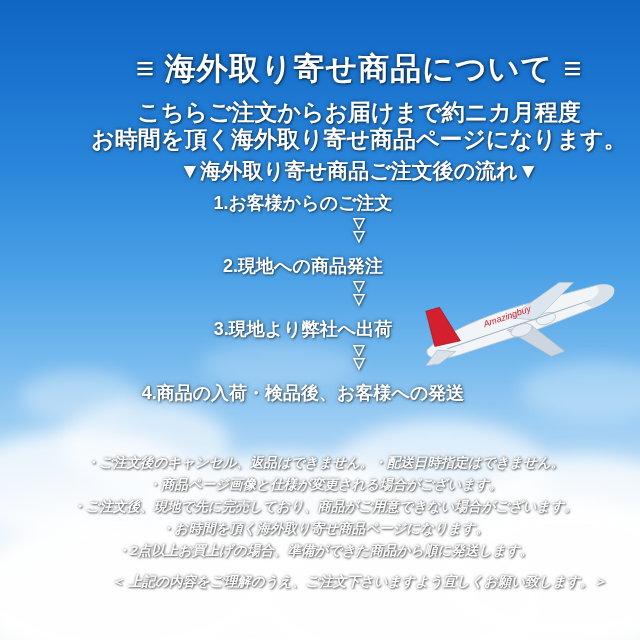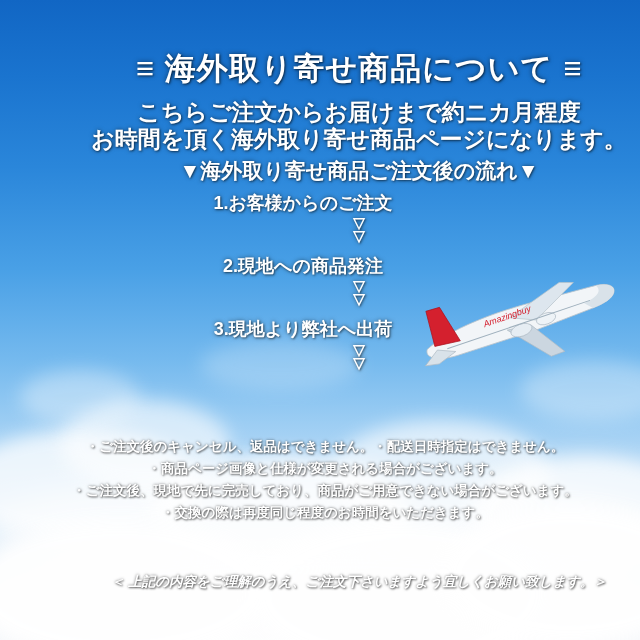--- a/index.html
+++ b/index.html
@@ -243,6 +243,7 @@
       <div>▽</div>
     </div>
 
+    <div class="step step4">4.商品の入荷・検品後、お客様への発送</div>
 
 
     <div class="notes">

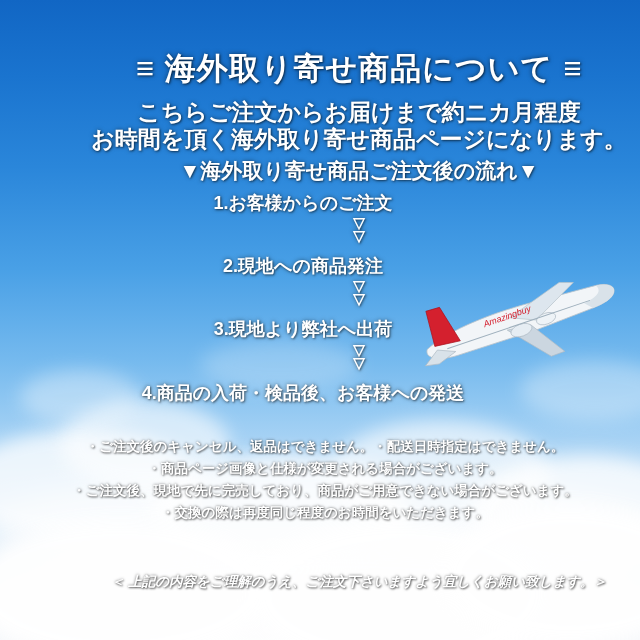--- a/index.html
+++ b/index.html
@@ -146,9 +146,10 @@
 
   .notes {
     position: absolute;
-    top: 436px;
+    top: 452px;
     left: 0;
     width: 572px;
+    font-style: italic;
   }
   .note {
     font-size: 13.5px;

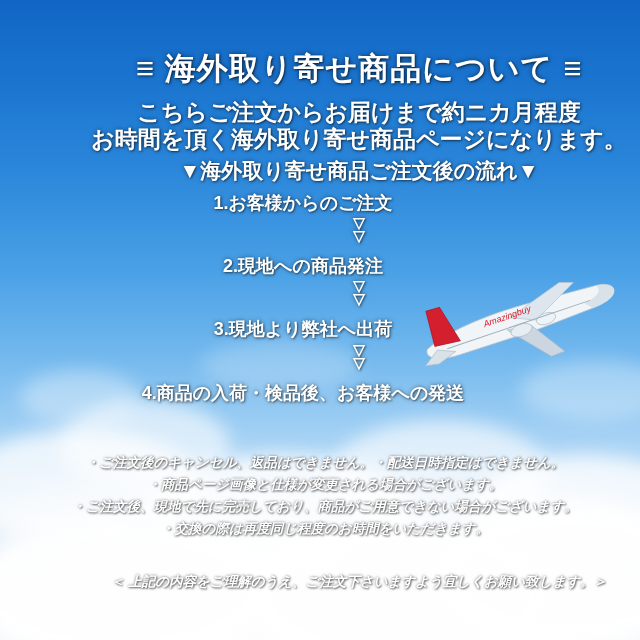--- a/index.html
+++ b/index.html
@@ -251,7 +251,7 @@
       <div class="note">・ご注文後のキャンセル、返品はできません。・配送日時指定はできません。</div>
       <div class="note">・商品ページ画像と仕様が変更される場合がございます。</div>
       <div class="note">・ご注文後、現地で先に完売しており、商品がご用意できない場合がございます。</div>
-      <div class="note">・交換の際は再度同じ程度のお時間をいただきます。</div>
+      <div class="note">・お時間を頂く海外取り寄せ商品ページになります。</div>
     </div>
 
     <div class="footer">＜ 上記の内容をご理解のうえ、ご注文下さいますよう宜しくお願い致します。＞</div>

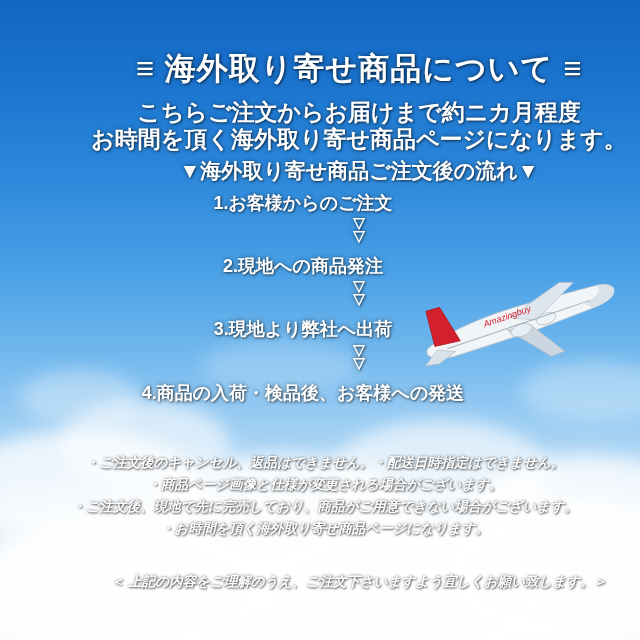--- a/index.html
+++ b/index.html
@@ -252,6 +252,7 @@
       <div class="note">・商品ページ画像と仕様が変更される場合がございます。</div>
       <div class="note">・ご注文後、現地で先に完売しており、商品がご用意できない場合がございます。</div>
       <div class="note">・お時間を頂く海外取り寄せ商品ページになります。</div>
+      <div class="note">・2点以上お買上げの場合、準備ができた商品から順に発送します。</div>
     </div>
 
     <div class="footer">＜ 上記の内容をご理解のうえ、ご注文下さいますよう宜しくお願い致します。＞</div>

